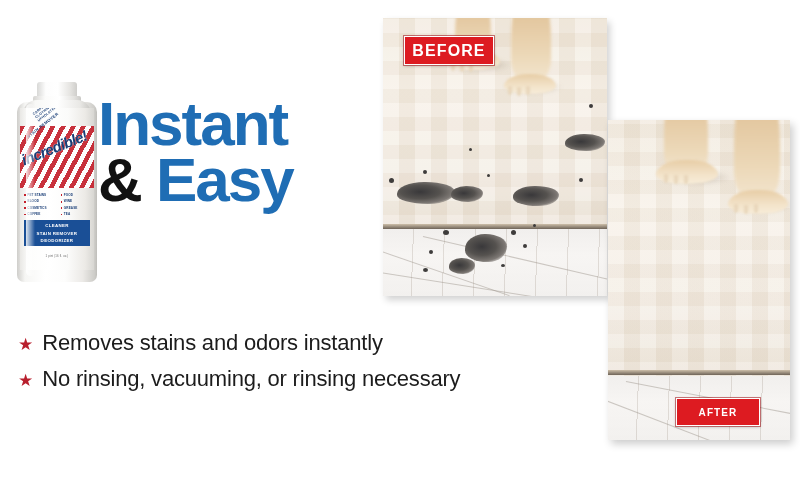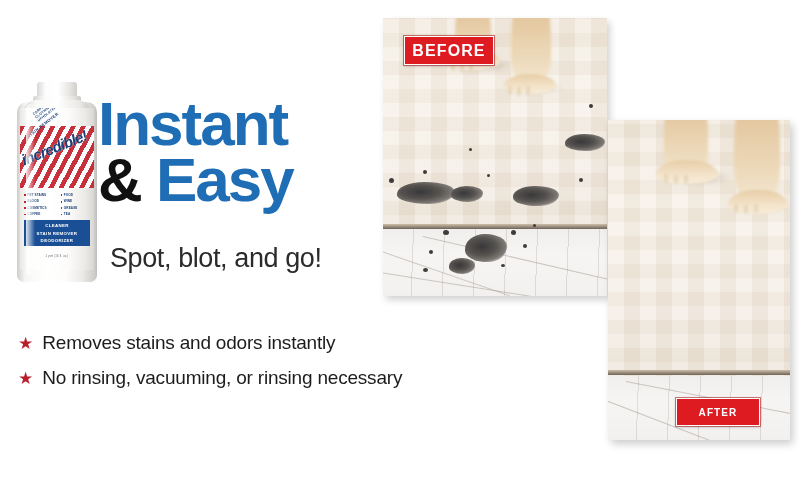--- a/index.html
+++ b/index.html
@@ -270,7 +270,6 @@
     <div class="hl-line">Instant</div>
     <div class="hl-line"><span class="hl-amp">&amp;</span> <span>Easy</span></div>
   </div>
-  <div class="subhead">Spot, blot, and go!</div>
 
   <div class="features">
     <div class="feat">

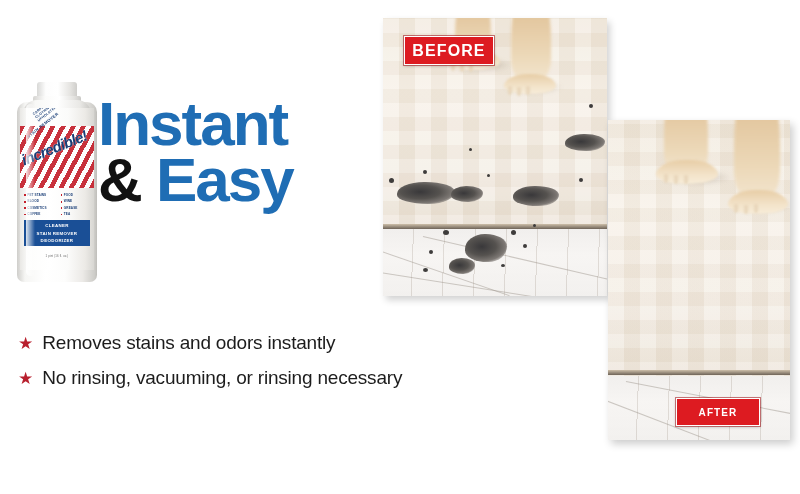--- a/index.html
+++ b/index.html
@@ -105,7 +105,7 @@
     display:flex;align-items:baseline;gap:9px;margin-bottom:13px;
   }
   .star{color:#b81f2d;font-size:17px;line-height:20px;flex:0 0 auto;}
-  .feat-txt{font-size:19px;color:#1c1c1c;line-height:22px;letter-spacing:-0.2px;}
+  .feat-txt{font-size:22px;color:#1c1c1c;line-height:22px;letter-spacing:-0.2px;}
 
   
   .photo{position:absolute;overflow:hidden;background:#efe8df;}

